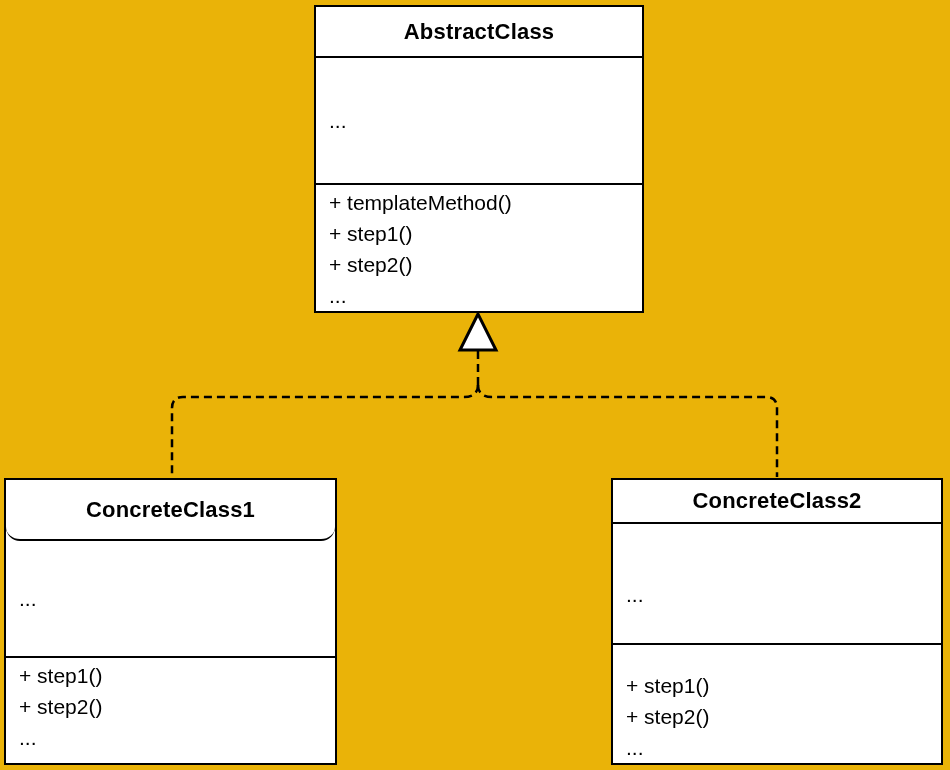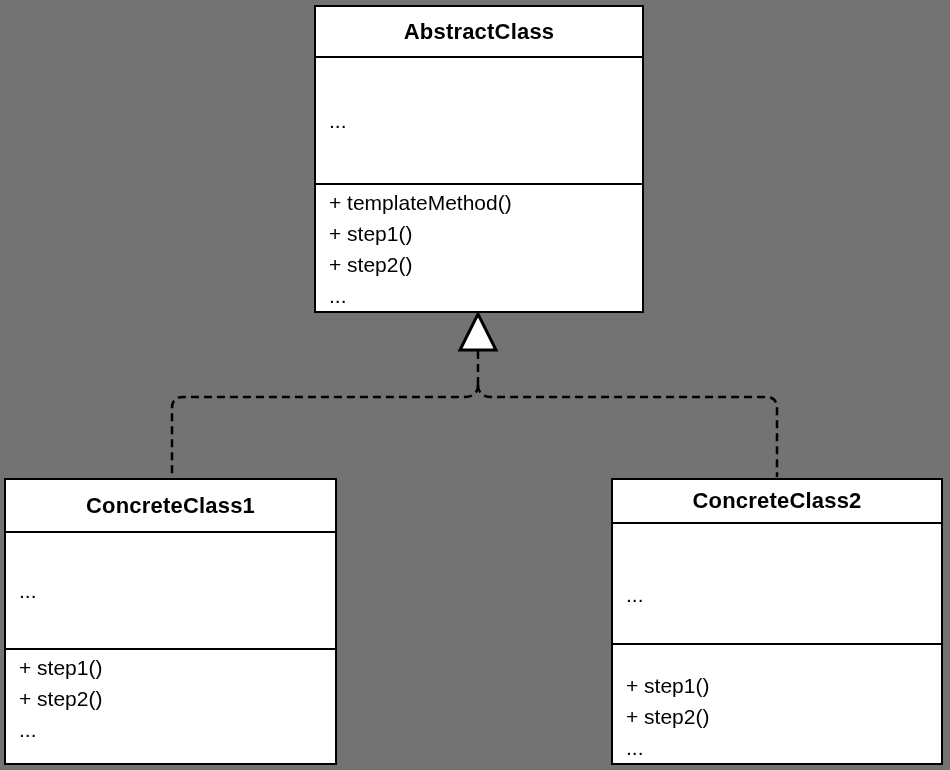--- a/index.html
+++ b/index.html
@@ -12,7 +12,7 @@
     position: relative;
     width: 950px;
     height: 770px;
-    background: #737373;
+    background: #eab308;
     overflow: hidden;
   }
   .connector-layer {

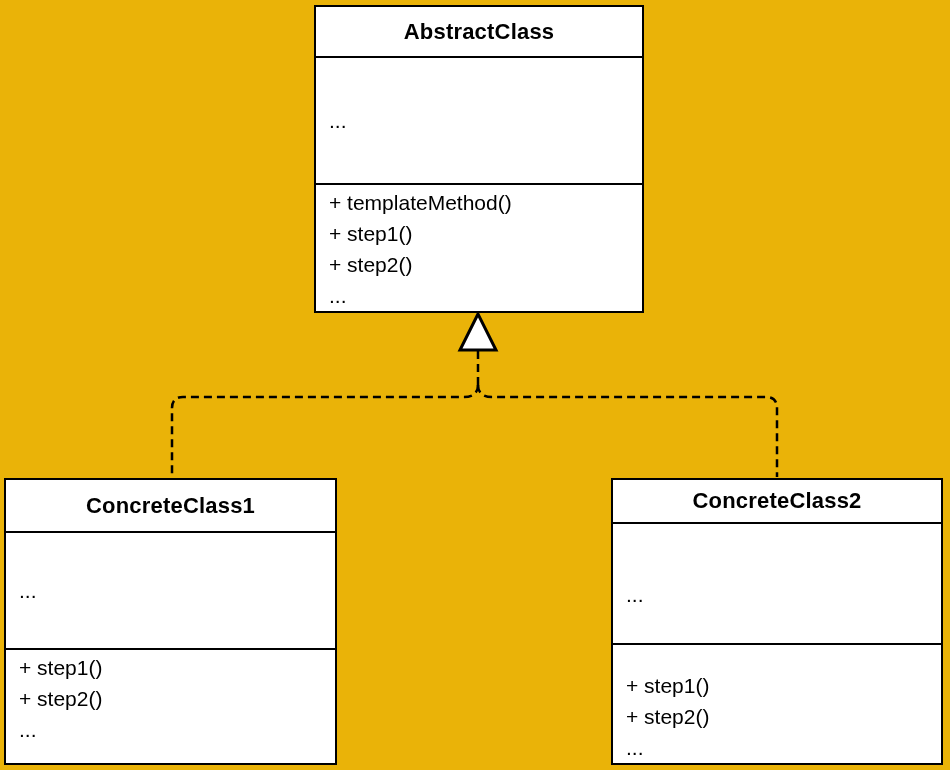--- a/index.html
+++ b/index.html
@@ -62,7 +62,7 @@
   #cls-abstract .uml-attrs { height: 128px; }
   
   #cls-concrete1 { left: 4px;  top: 478px; width: 333px; height: 287px; }
-  #cls-concrete1 .uml-name  { height: 53px; }
+  #cls-concrete1 .uml-name  { height: 61px; border-radius: 14px; }
   #cls-concrete1 .uml-attrs { height: 117px; }
   
   #cls-concrete2 { left: 611px; top: 478px; width: 332px; height: 287px; gap: 23px; }

